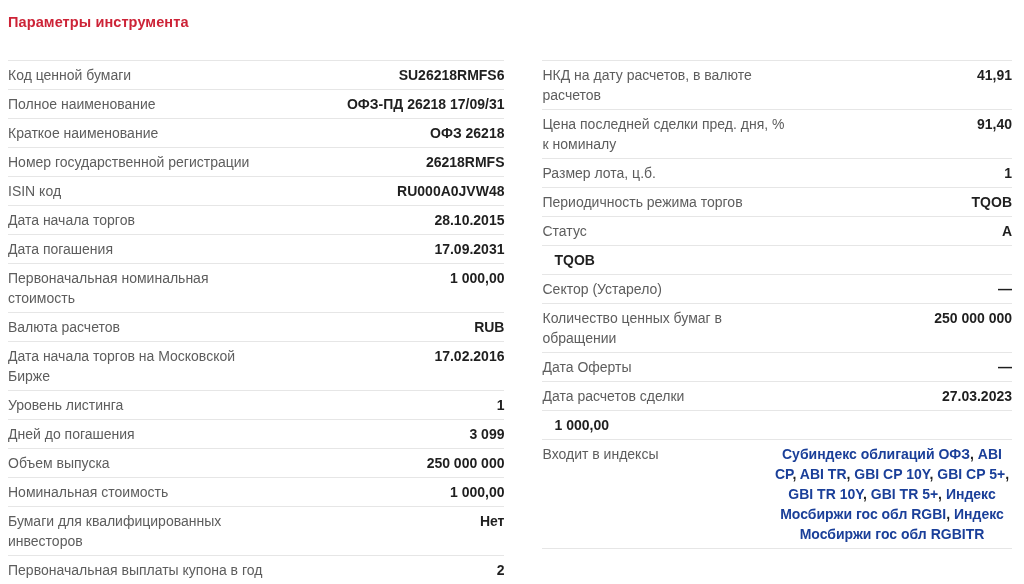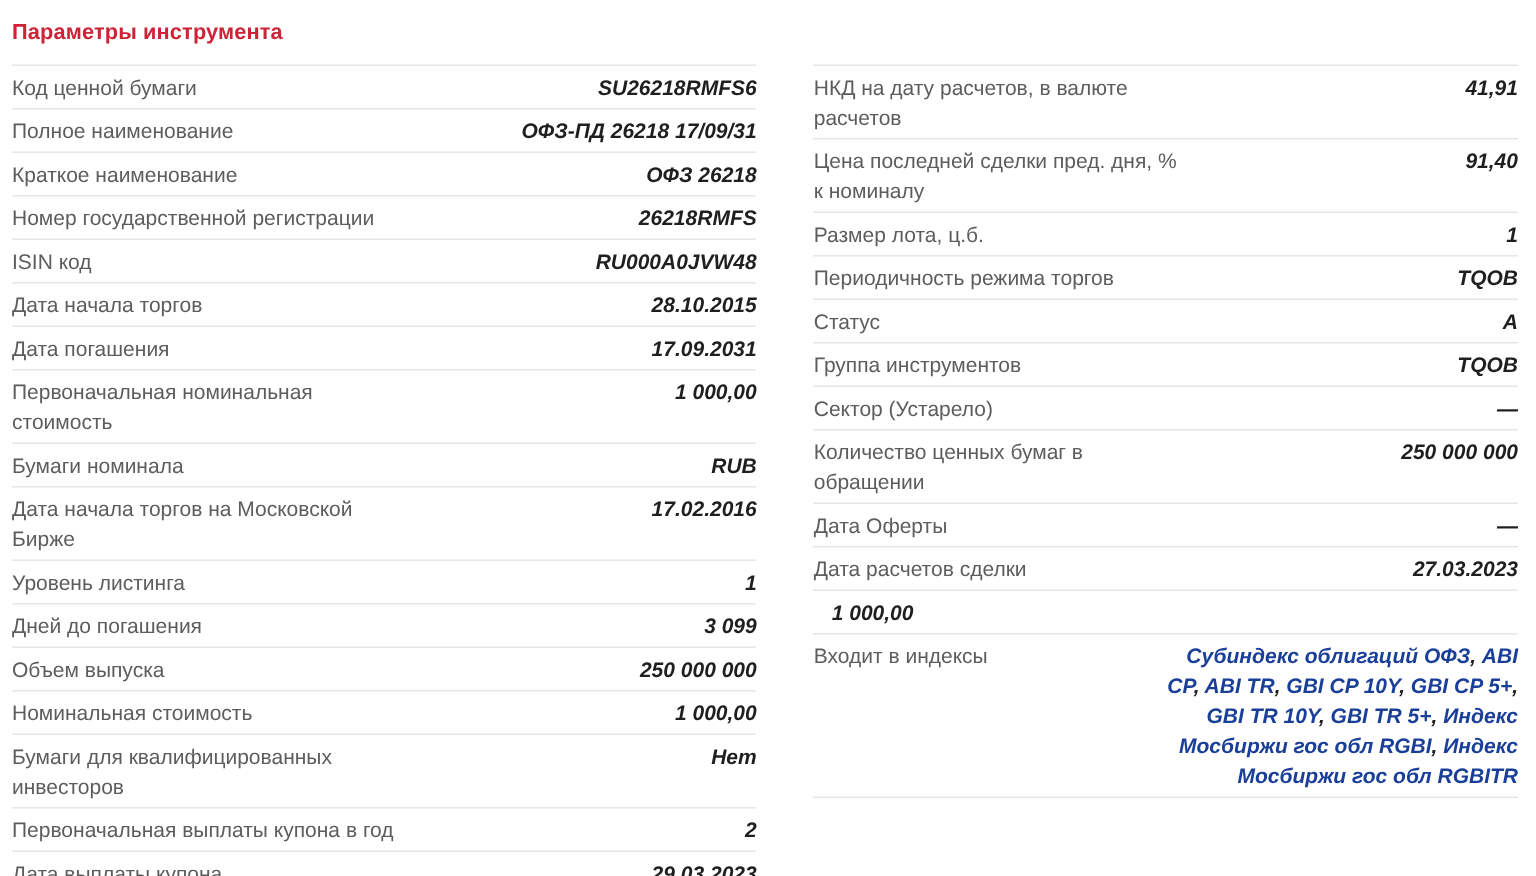--- a/index.html
+++ b/index.html
@@ -21,7 +21,7 @@
   }
   .page{padding:12px 12px 0 8px;}
   .title{
-    margin:2px 0 13px 0;
+    margin:2px 0 30px 0;
     font-size:14.5px;
     font-weight:700;
     color:var(--accent-red);

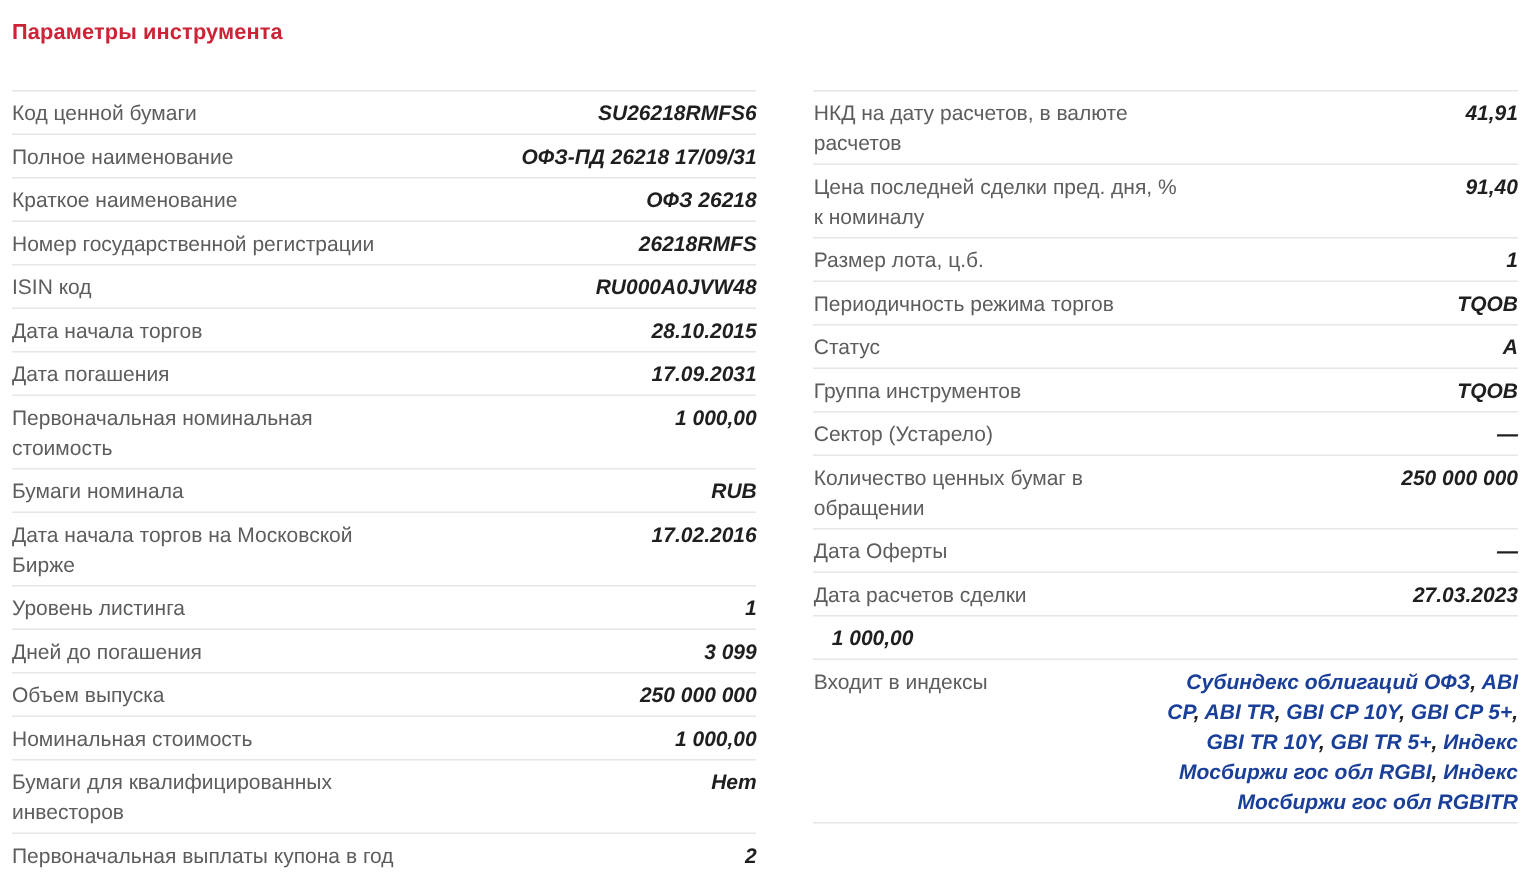--- a/index.html
+++ b/index.html
@@ -49,11 +49,10 @@
   .value{
     color:var(--value-dark);
     font-weight:700;
-    text-align:right;
+    text-align:center;
     white-space:nowrap;
     padding-left:12px;
     flex:0 0 auto;
-    font-style:italic;
   }
   .value.links{
     white-space:normal;

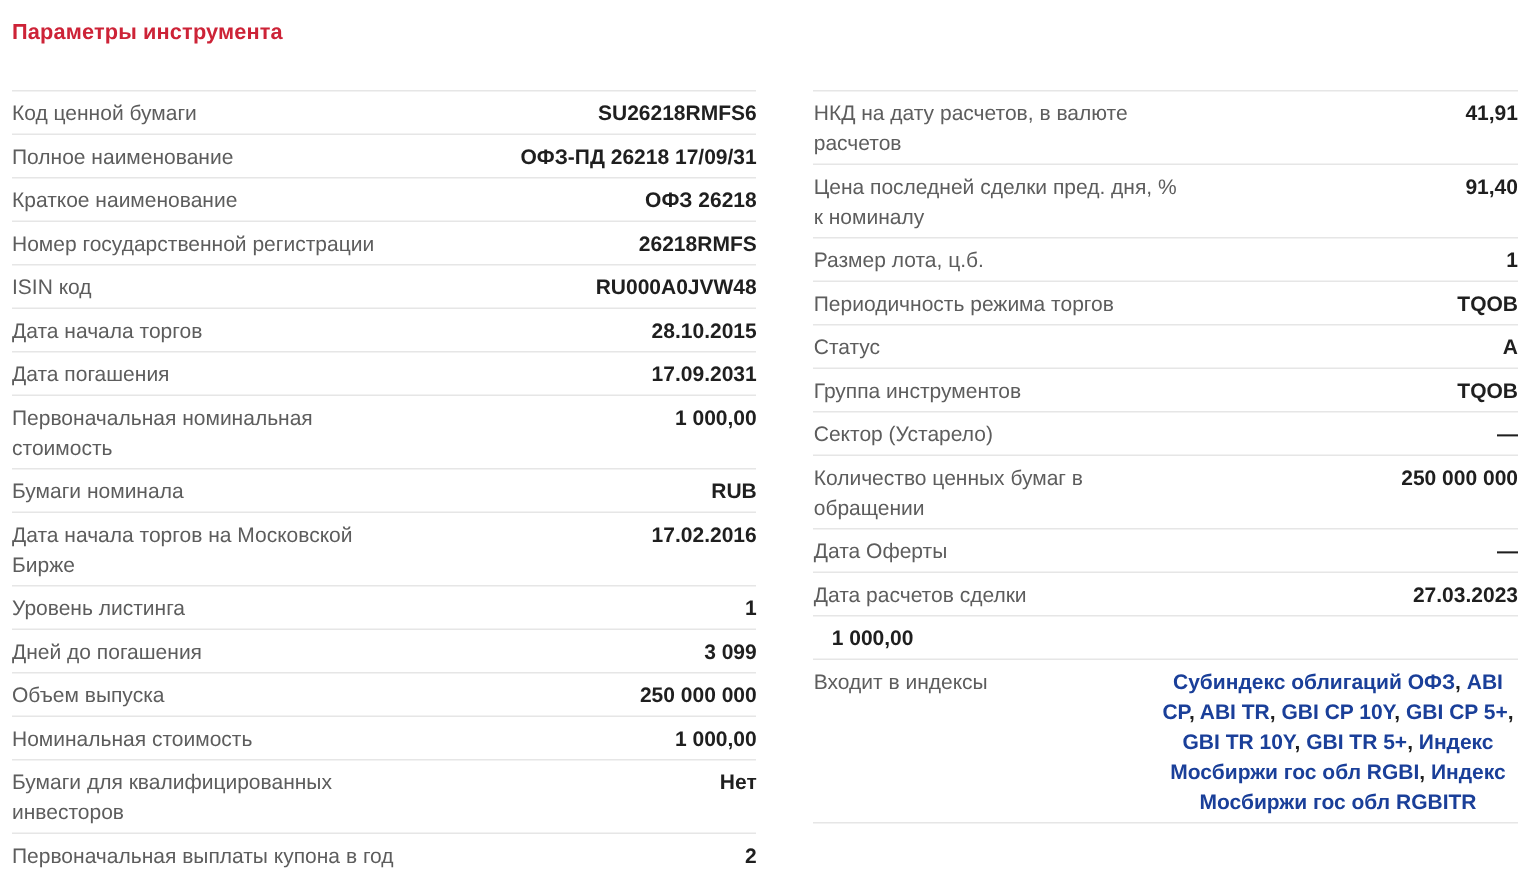--- a/index.html
+++ b/index.html
@@ -186,7 +186,6 @@
   </div>
 
   <div class="row">
-    <span class="label">Группа инструментов</span>
     <span class="value">TQOB</span>
   </div>
 

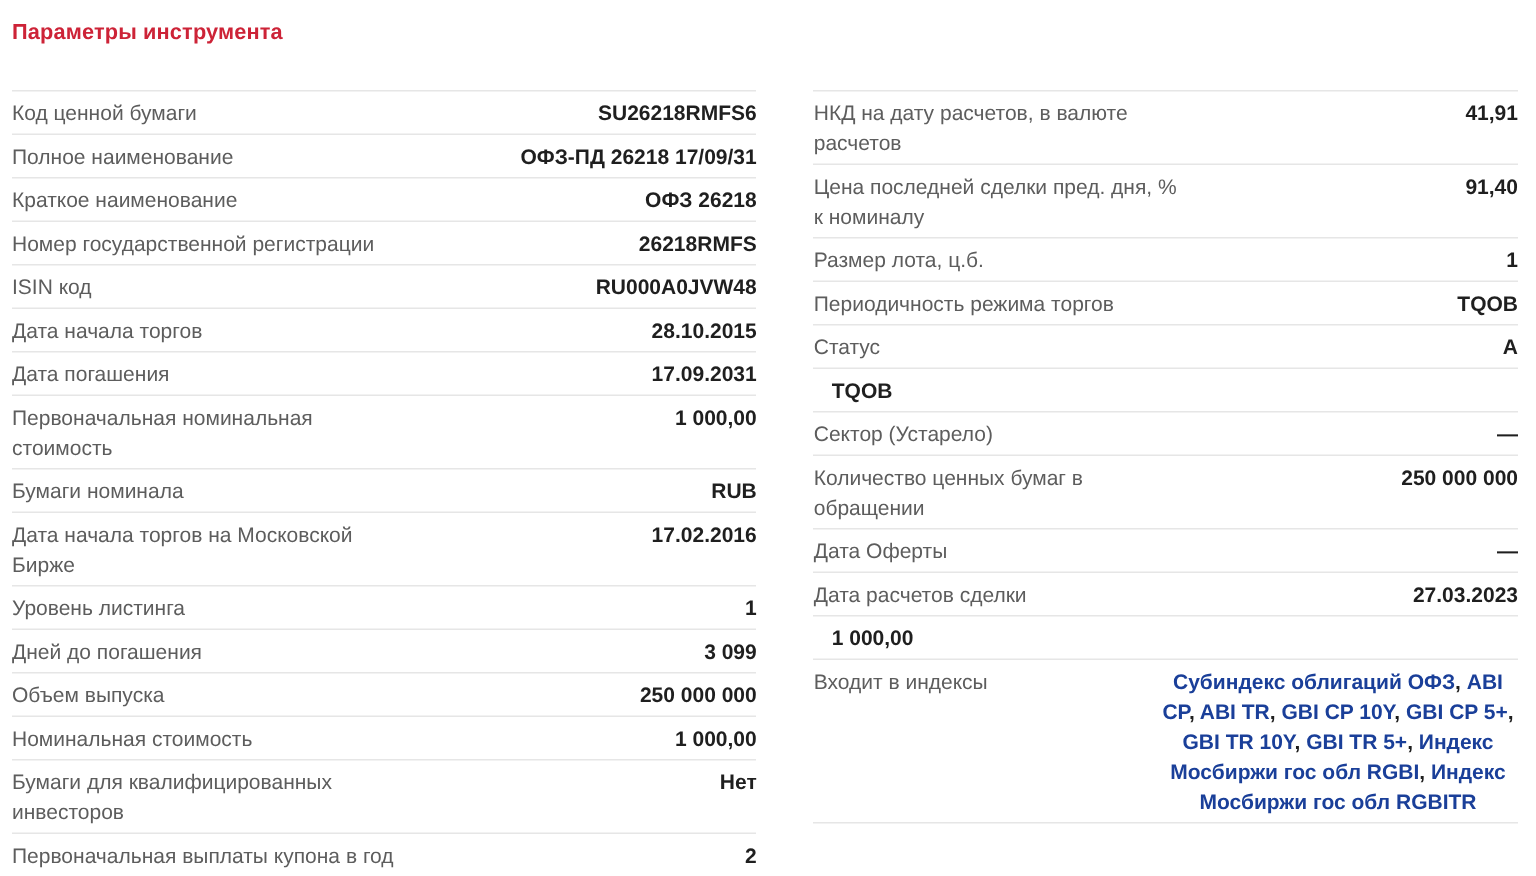--- a/index.html
+++ b/index.html
@@ -113,7 +113,7 @@
   </div>
 
   <div class="row">
-    <span class="label">Бумаги номинала</span>
+    <span class="label">Валюта расчетов</span>
     <span class="value">RUB</span>
   </div>
 

